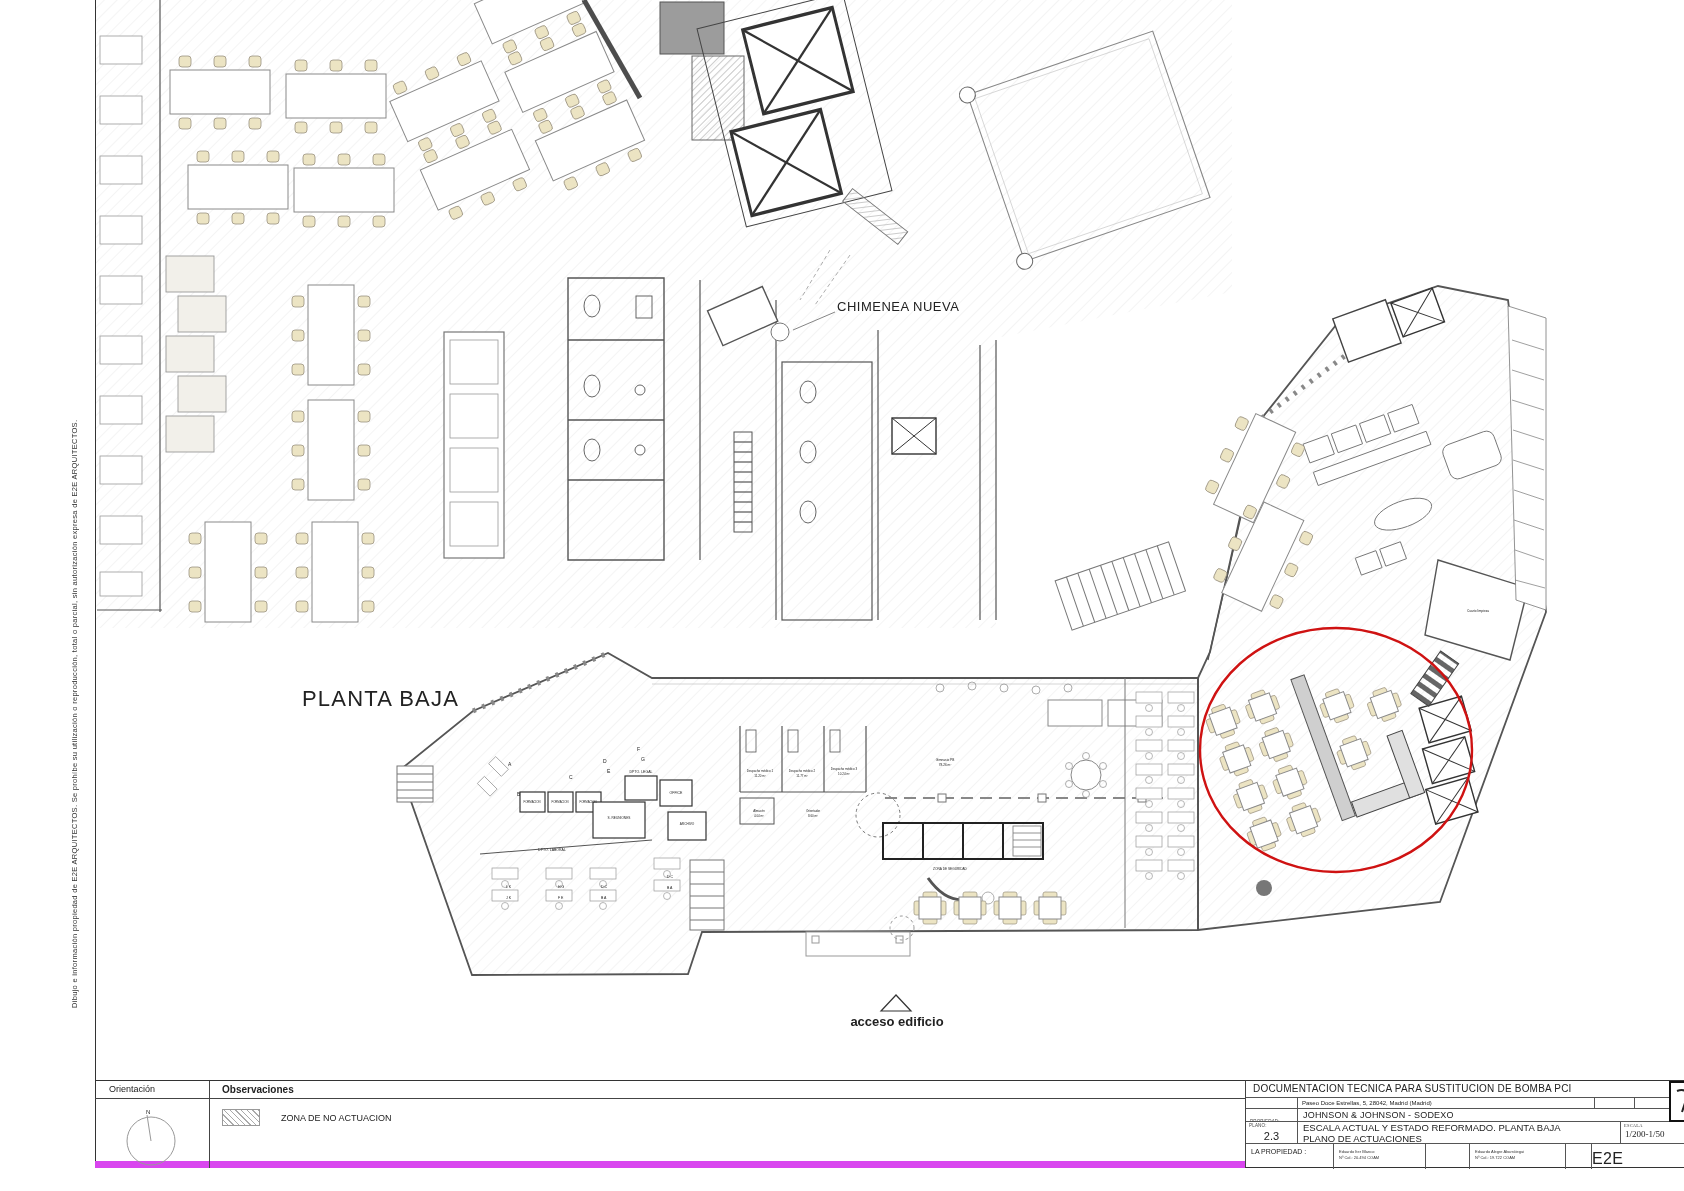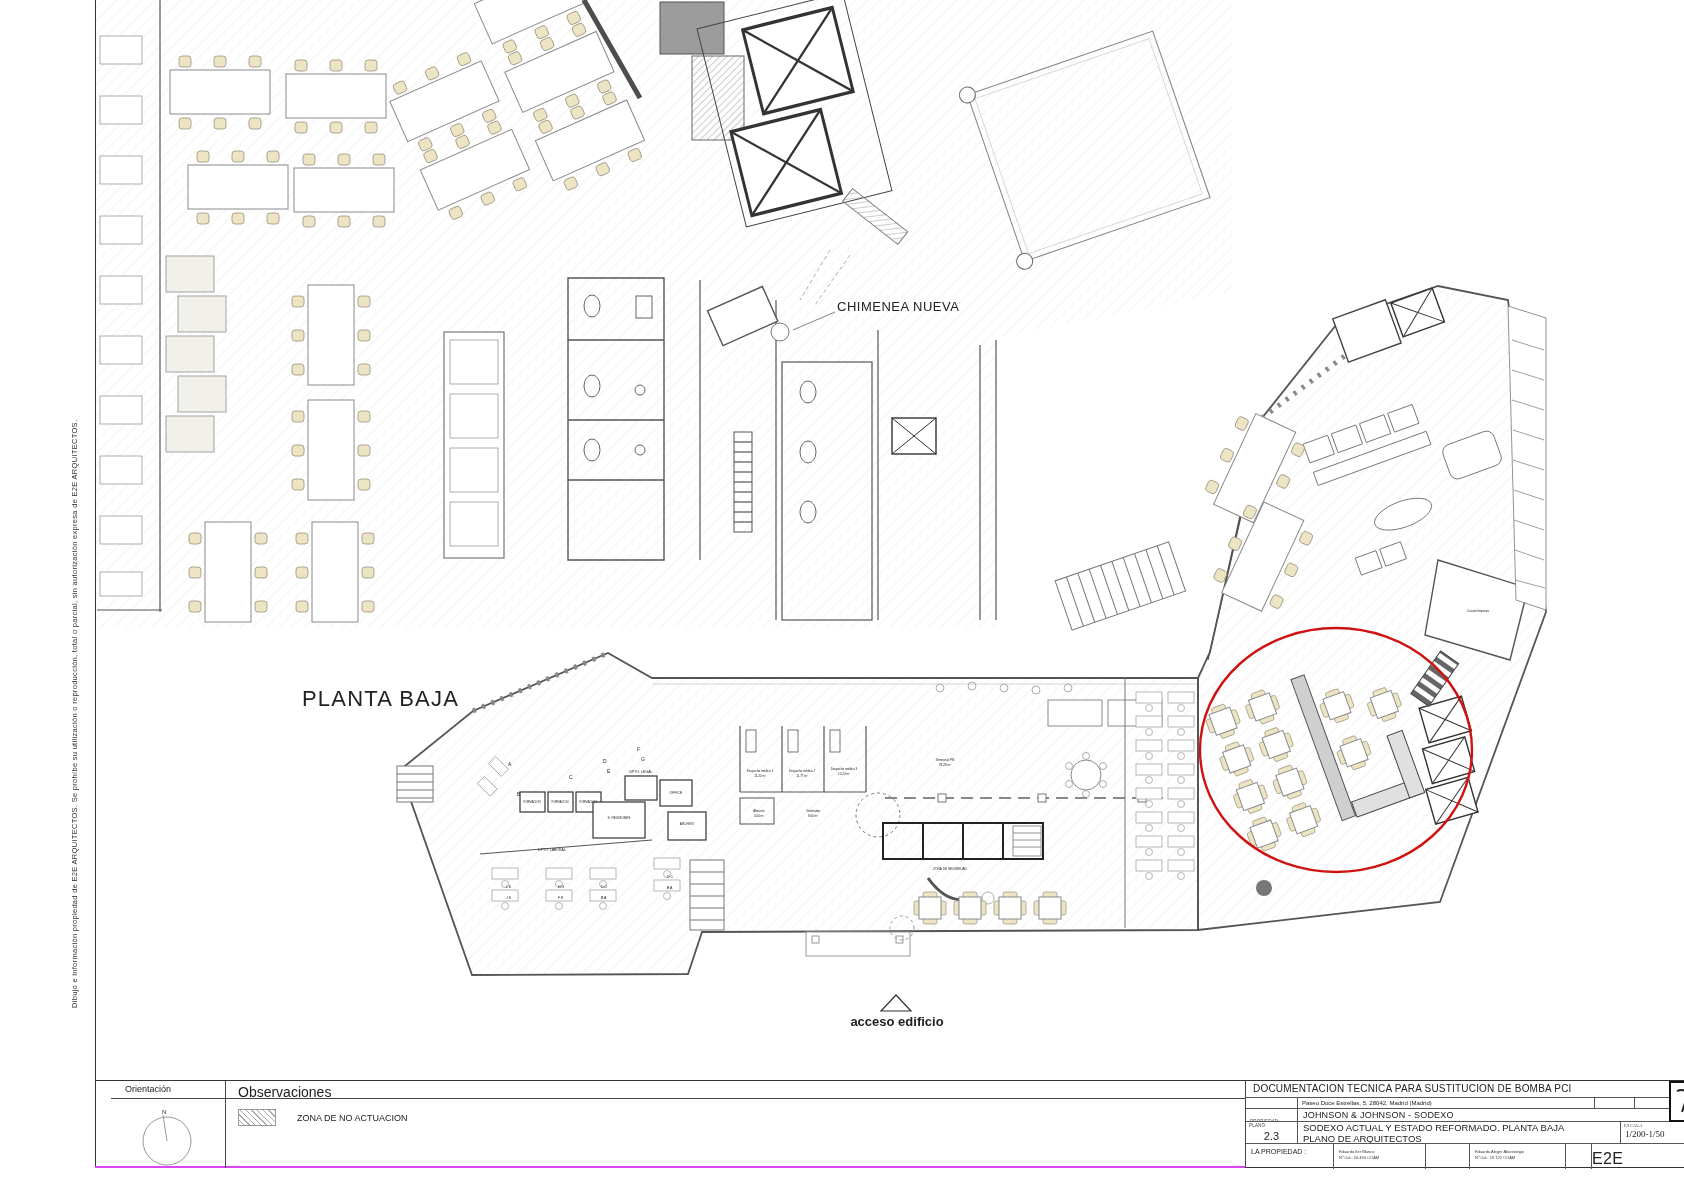--- a/index.html
+++ b/index.html
@@ -11,7 +11,7 @@
   .frame-left{position:absolute;left:55px;top:0;width:0;height:1168px;border-left:1px solid #333;}
   
   .panel-bottom{position:absolute;left:55px;top:1080px;width:1150px;height:88px;
-    border-top:1px solid #333;border-bottom:2px solid #d946ef;box-sizing:border-box;padding-left:16px;}
+    border-top:1px solid #333;border-bottom:7px solid #d946ef;box-sizing:border-box;}
   .pb-header{display:flex;height:18px;border-bottom:1px solid #444;box-sizing:border-box;}
   .pb-h1{width:115px;border-right:1px solid #444;box-sizing:border-box;font-size:9px;padding:3px 0 0 14px;}
   .pb-h2{flex:1;font-size:14px;padding:3px 0 0 12px;}

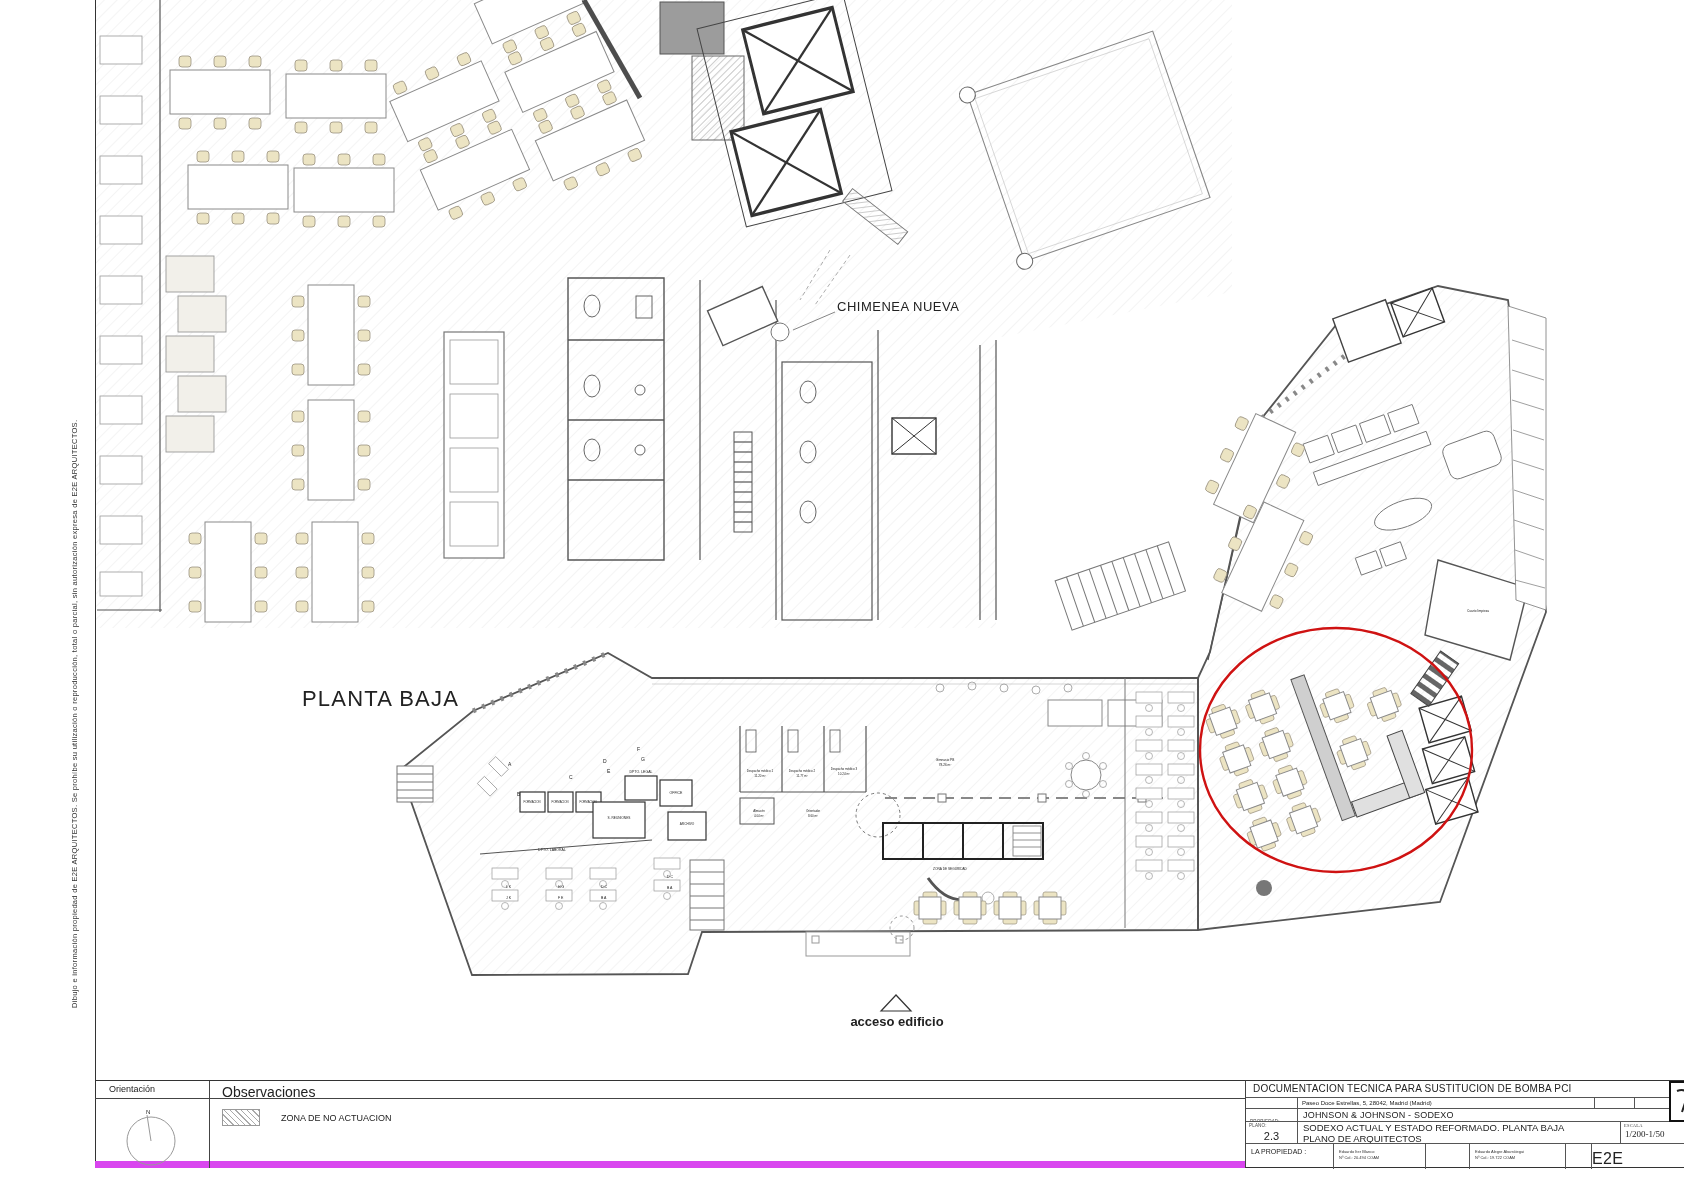--- a/index.html
+++ b/index.html
@@ -14,7 +14,7 @@
     border-top:1px solid #333;border-bottom:7px solid #d946ef;box-sizing:border-box;}
   .pb-header{display:flex;height:18px;border-bottom:1px solid #444;box-sizing:border-box;}
   .pb-h1{width:115px;border-right:1px solid #444;box-sizing:border-box;font-size:9px;padding:3px 0 0 14px;}
-  .pb-h2{flex:1;font-size:14px;padding:3px 0 0 12px;}
+  .pb-h2{flex:1;font-size:10px;padding:3px 0 0 12px;font-weight:bold;}
   .pb-body{display:flex;height:69px;}
   .pb-c1{width:115px;border-right:1px solid #444;box-sizing:border-box;position:relative;}
   .pb-c2{flex:1;position:relative;}

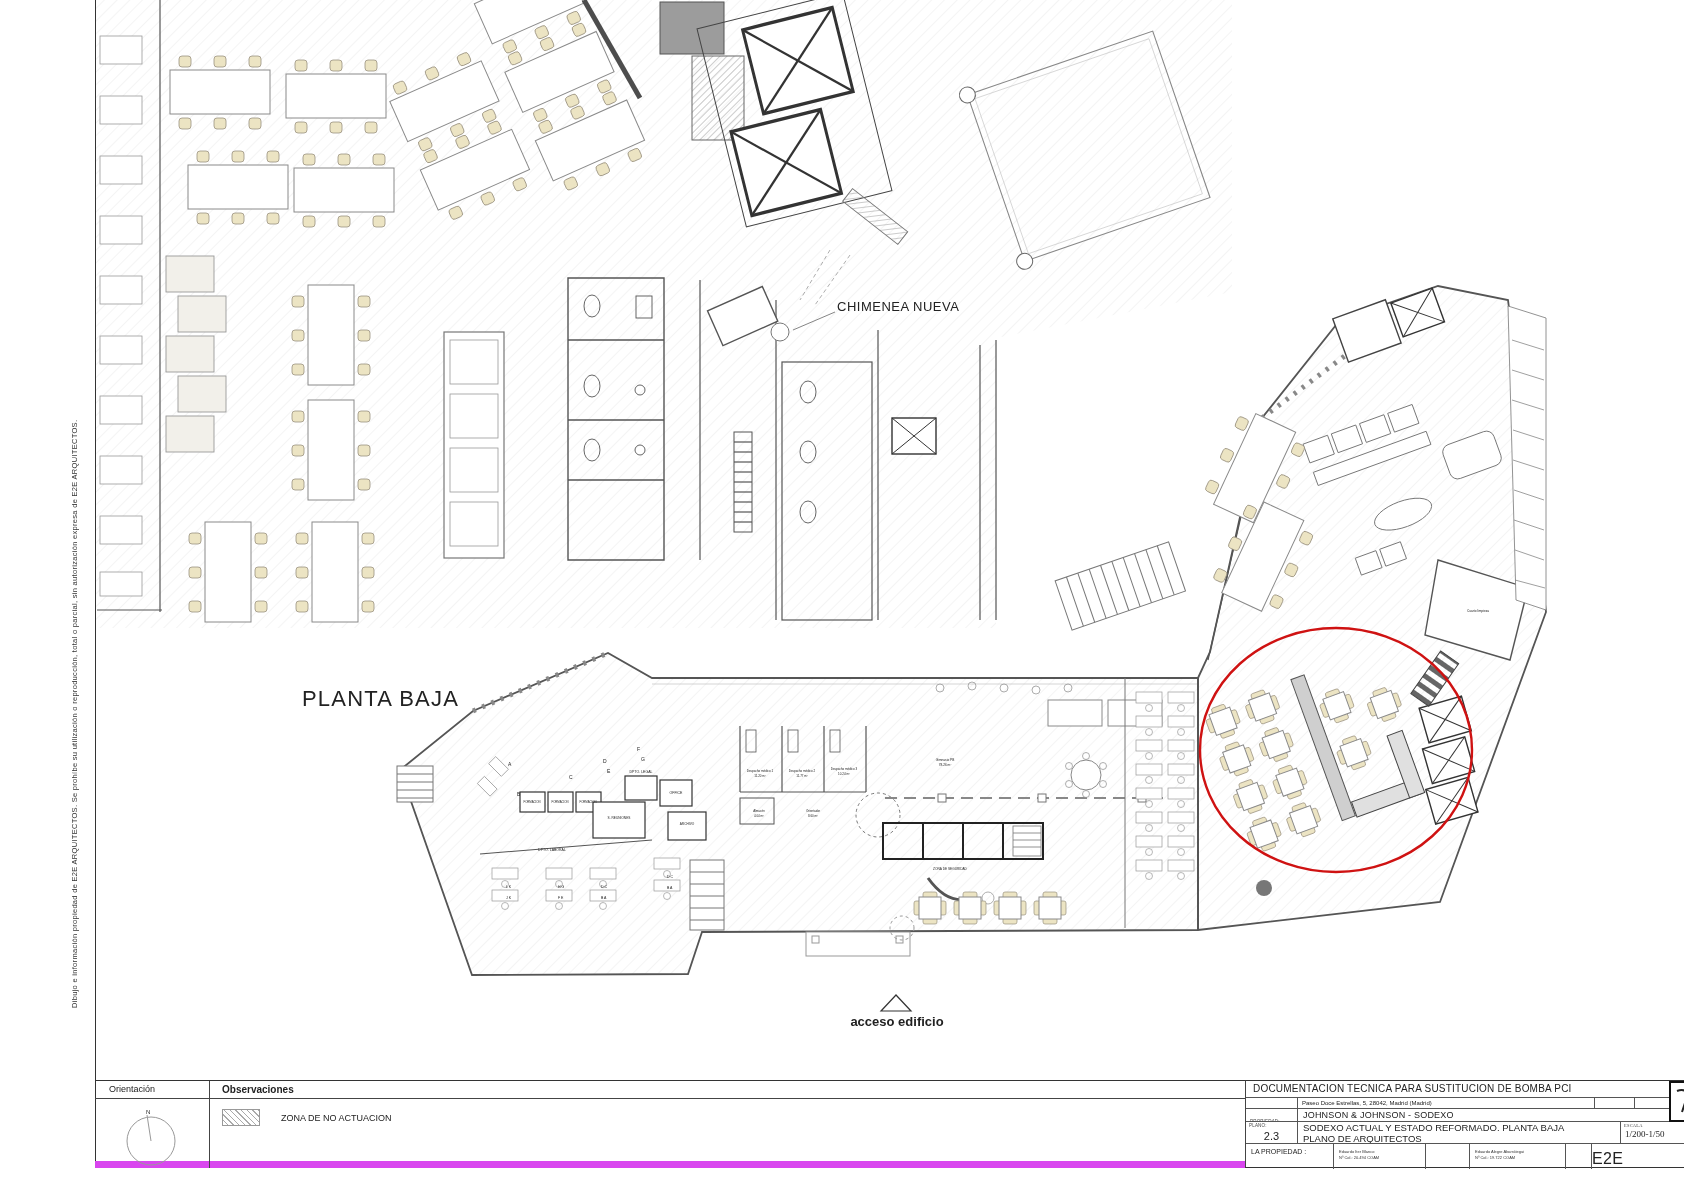--- a/index.html
+++ b/index.html
@@ -544,7 +544,7 @@
         <div class="plano-num">2.3</div>
       </div>
       <div class="tb-cell plano-title" style="flex:1;">
-        <div>SODEXO ACTUAL Y ESTADO REFORMADO. PLANTA BAJA</div>
+        <div>ESCALA ACTUAL Y ESTADO REFORMADO. PLANTA BAJA</div>
         <div>PLANO DE ARQUITECTOS</div>
       </div>
       <div class="tb-cell" style="width:84px;font-family:Liberation Serif, serif;">

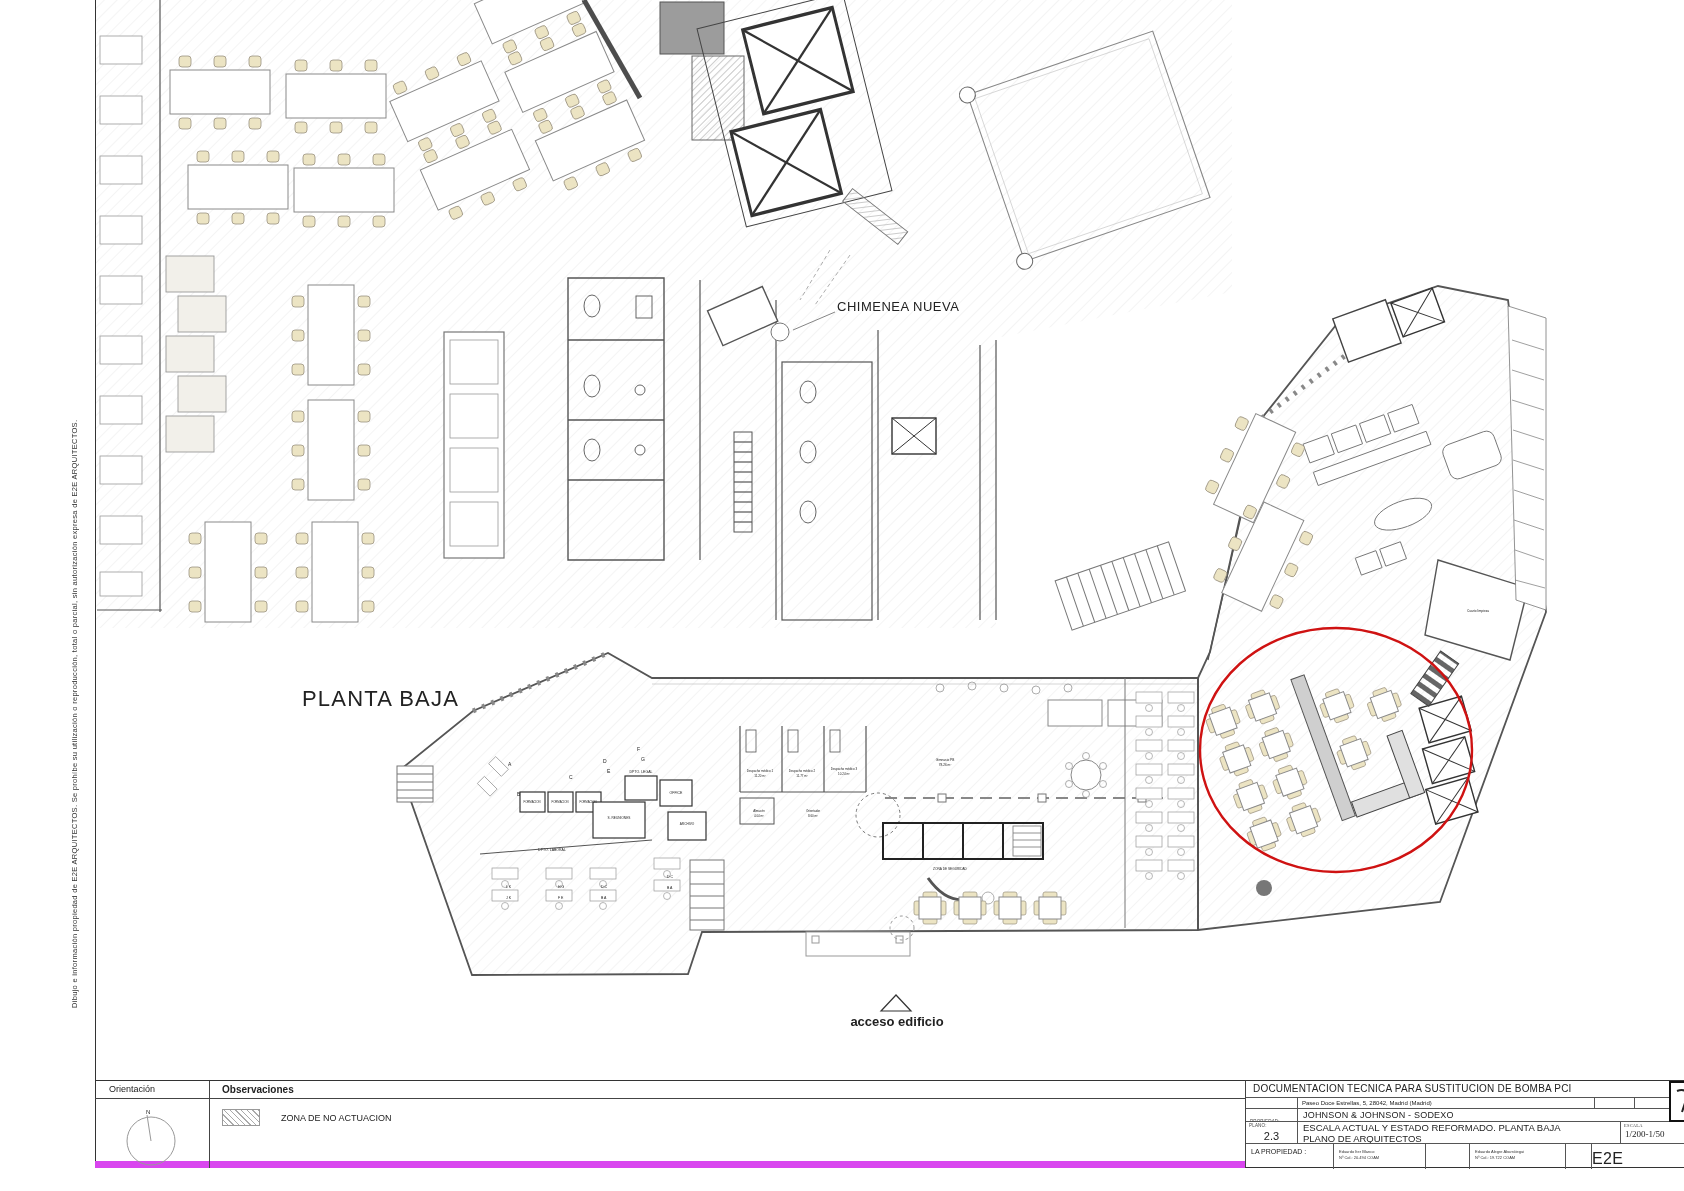--- a/index.html
+++ b/index.html
@@ -545,7 +545,7 @@
       </div>
       <div class="tb-cell plano-title" style="flex:1;">
         <div>ESCALA ACTUAL Y ESTADO REFORMADO. PLANTA BAJA</div>
-        <div>PLANO DE ARQUITECTOS</div>
+        <div>PLANO DE ACTUACIONES</div>
       </div>
       <div class="tb-cell" style="width:84px;font-family:Liberation Serif, serif;">
         <span class="lbl" style="position:absolute;left:3px;top:1px;">ESCALA</span>

